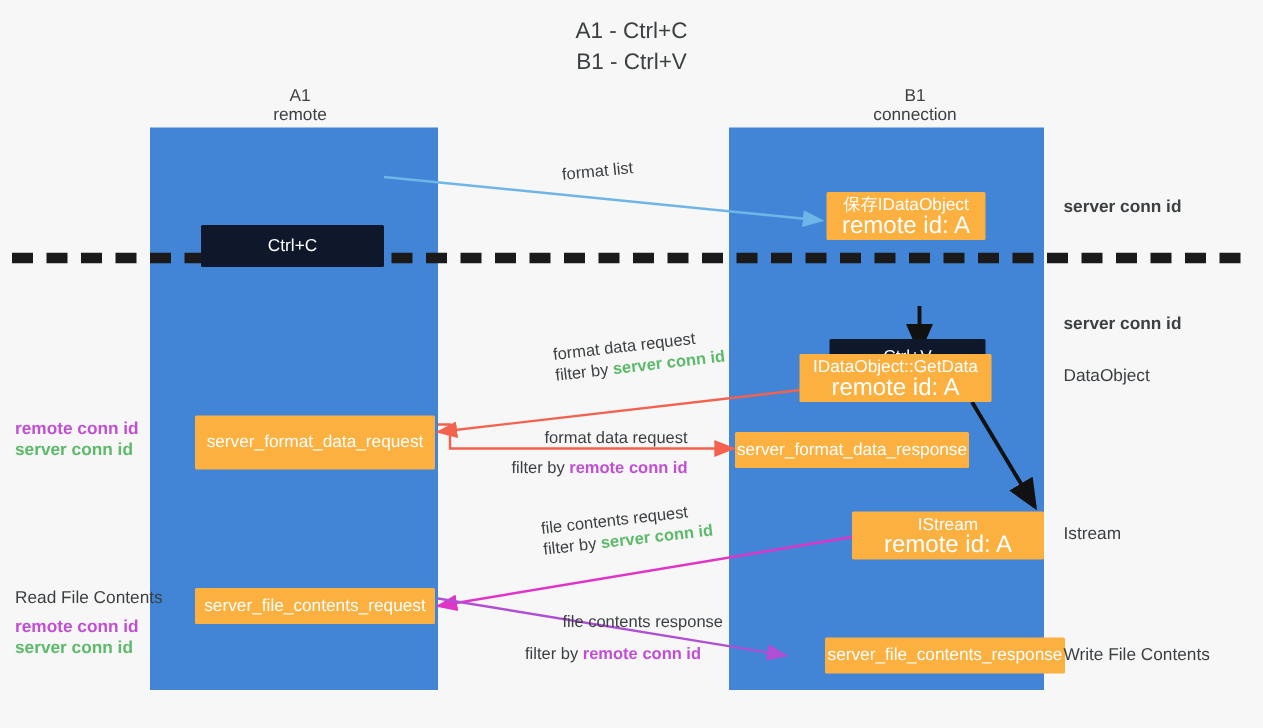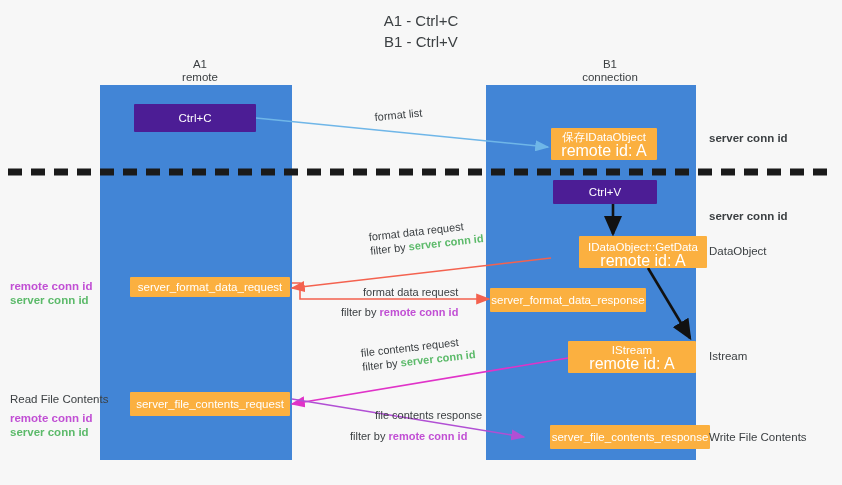--- a/index.html
+++ b/index.html
@@ -67,7 +67,7 @@
     text-align: center;
     border-radius: 1px;
   }
-  .node.green { background: #4c1d95; }
+  .node.green { background: #0f172a; margin-top: 46px; }
   .node.orange { background: #fbb košt; }
   .node.orange { background: #fbb040; }
   .node .sub { font-size: 16px; }

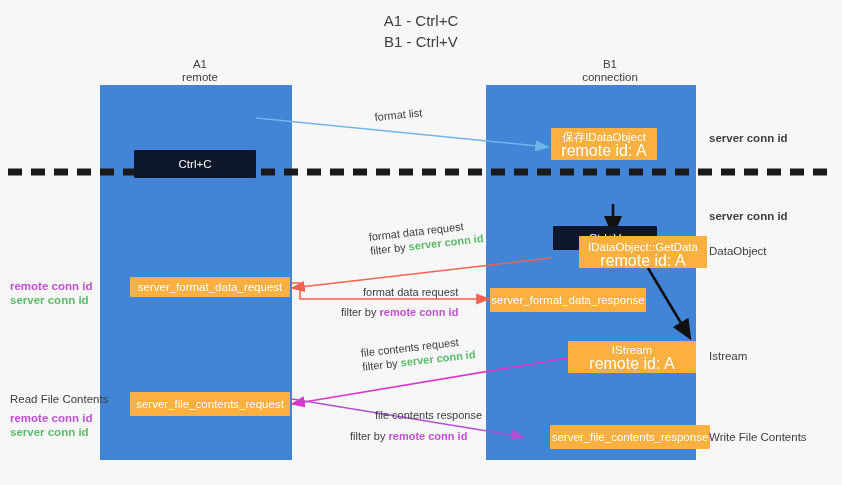--- a/index.html
+++ b/index.html
@@ -172,7 +172,7 @@
     <span>Ctrl+V</span>
   </div>
 
-  <div class="node orange" style="left:579px; top:236px; width:128px; height:32px;justify-content:flex-end;">
+  <div class="node orange" style="left:533px; top:236px; width:128px; height:32px;">
     <span>IDataObject::GetData</span>
     <span class="sub">remote id: A</span>
   </div>

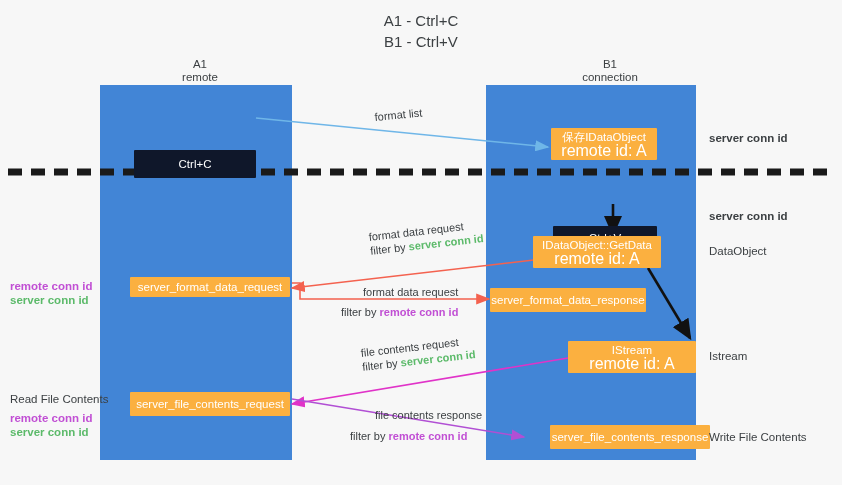--- a/index.html
+++ b/index.html
@@ -177,7 +177,7 @@
     <span class="sub">remote id: A</span>
   </div>
 
-  <div class="node orange" style="left:130px; top:277px; width:160px; height:20px;">
+  <div class="node orange" style="left:130px; top:277px; width:160px; height:36px;">
     <span>server_format_data_request</span>
   </div>
 

